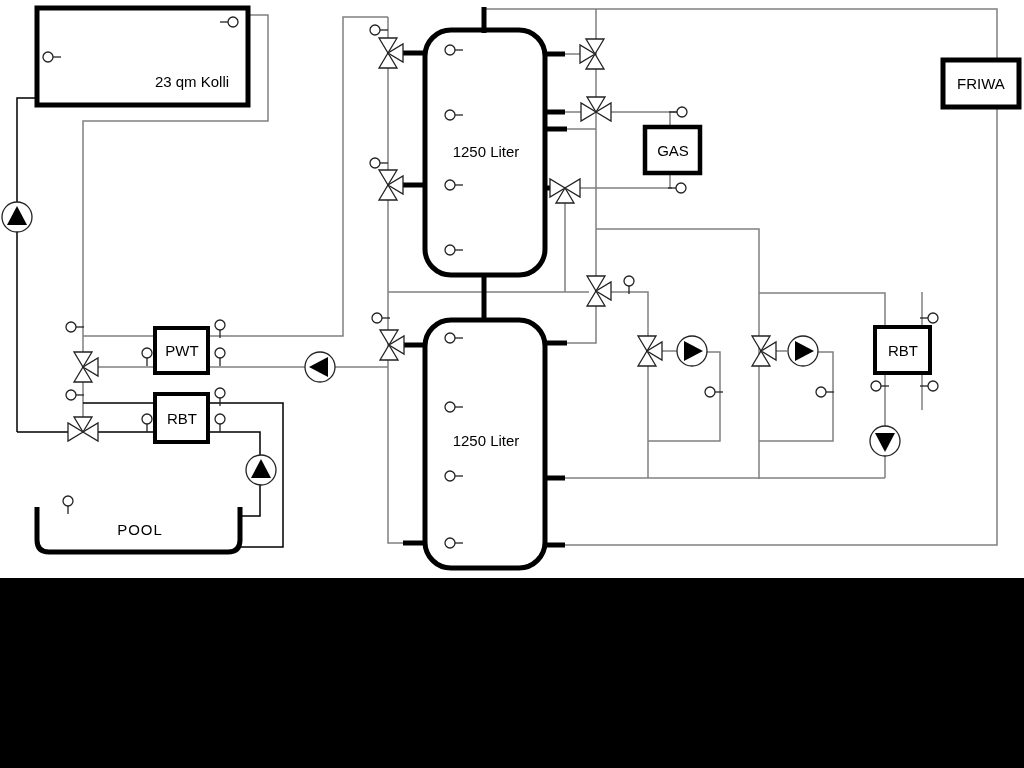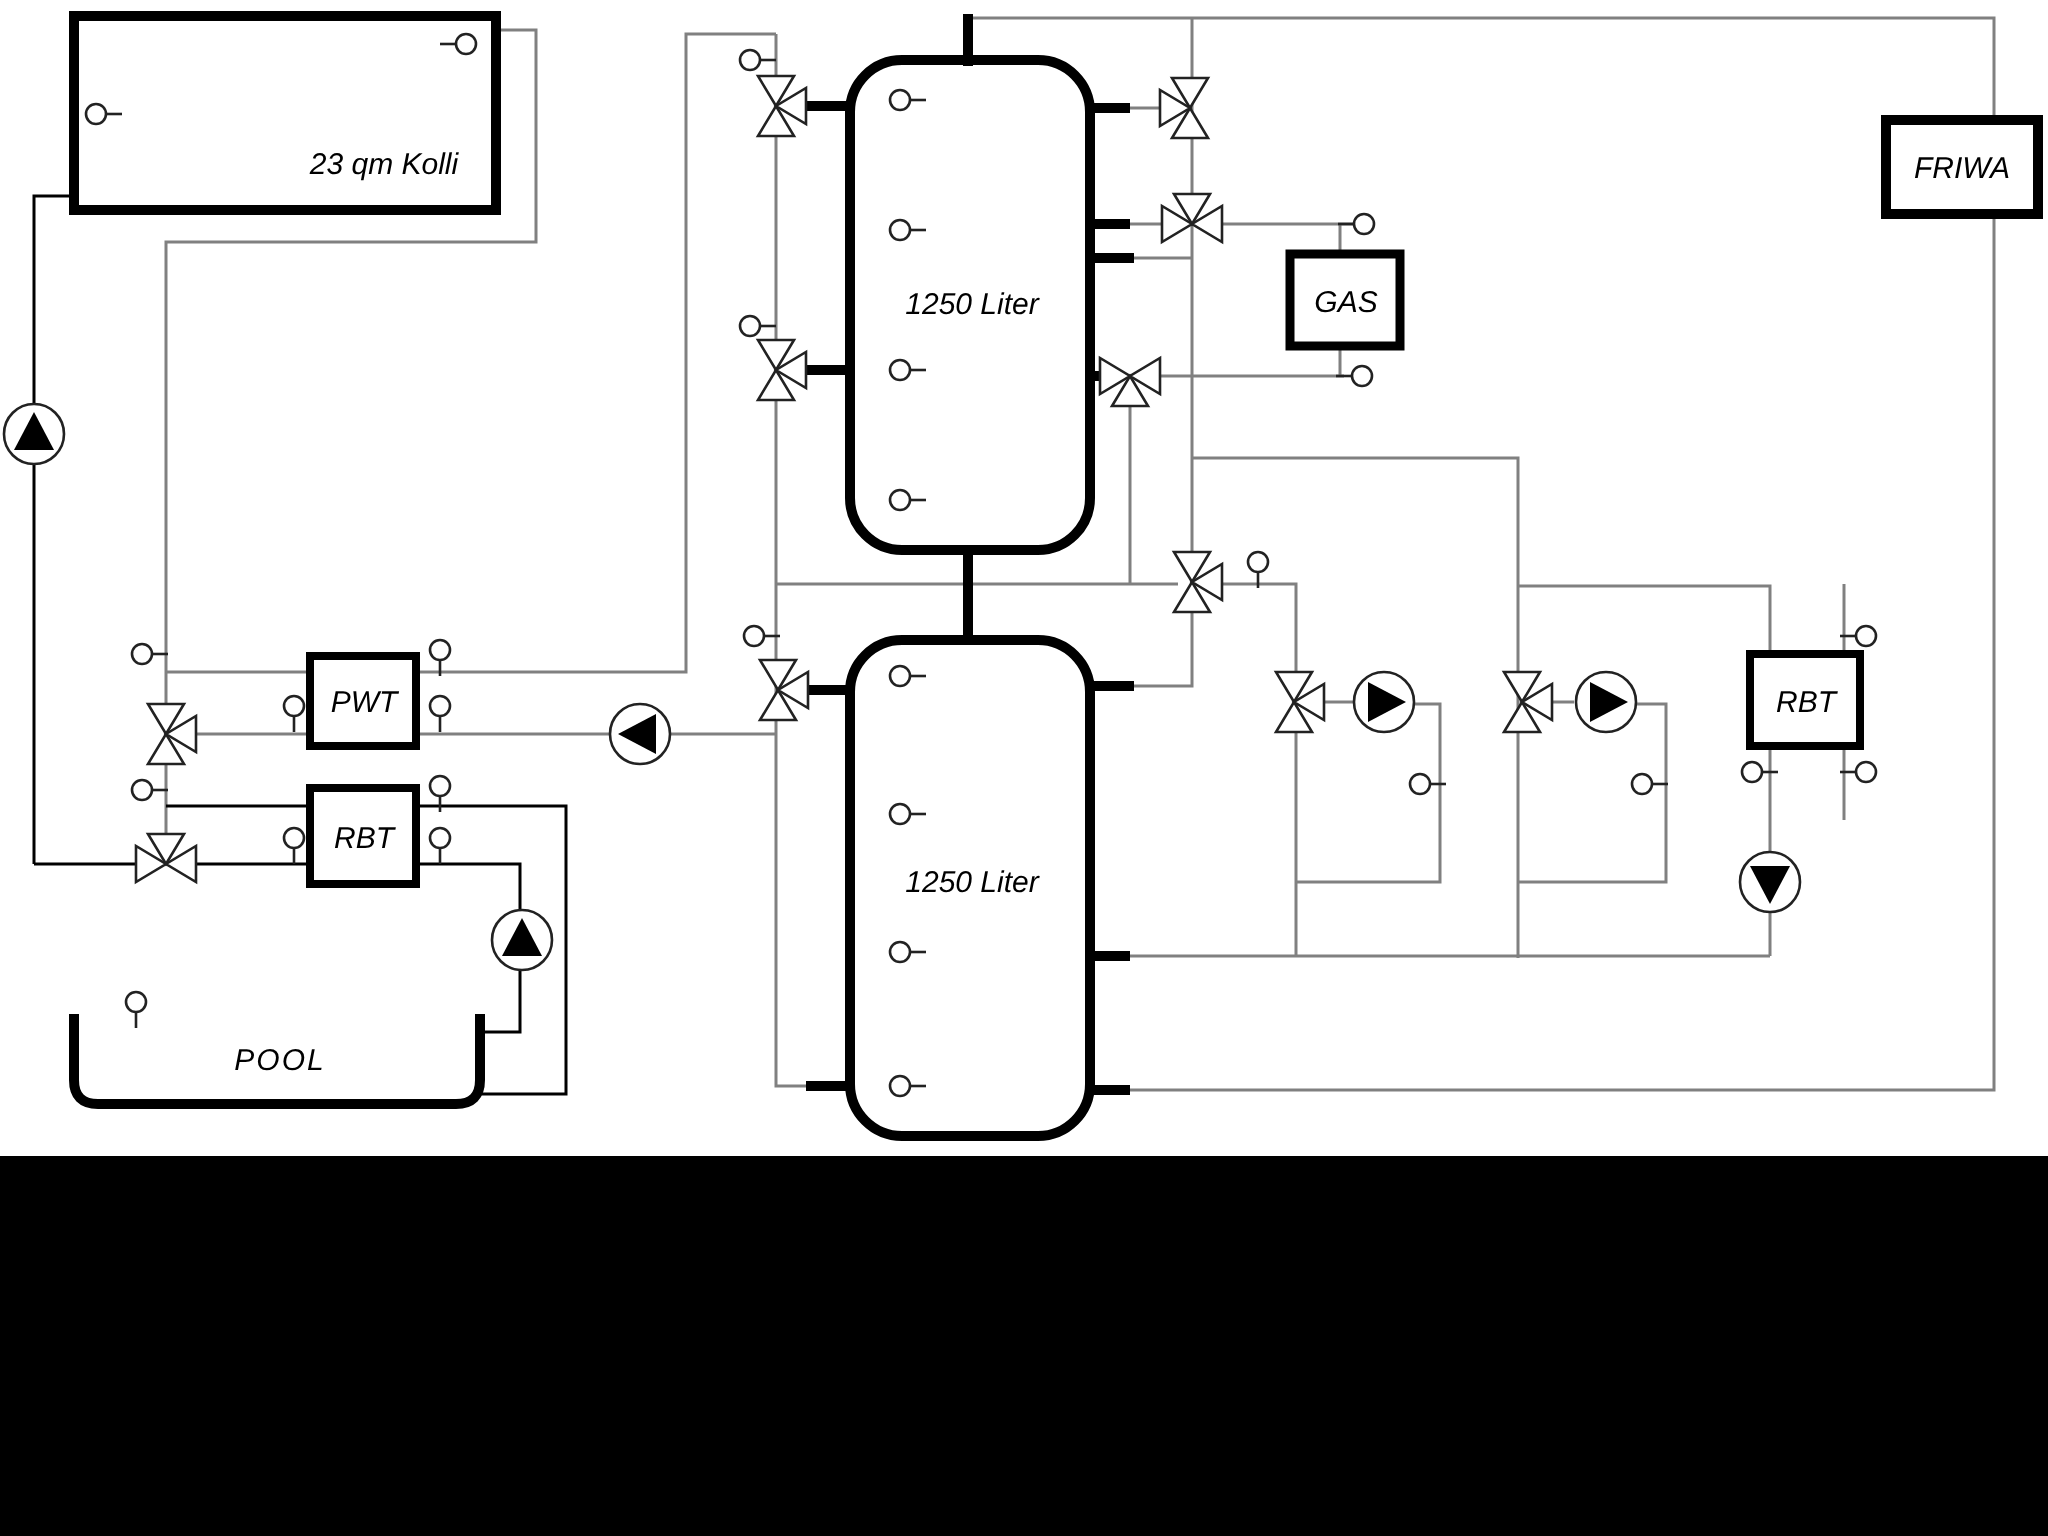--- a/index.html
+++ b/index.html
@@ -3,7 +3,7 @@
 <meta charset="utf-8">
 <style>
   html,body{margin:0;padding:0;background:#ffffff;}
-  .stage{position:relative;width:1024px;height:768px;background:#ffffff;overflow:hidden;font-style:italic;}
+  .stage{position:relative;width:1024px;height:768px;background:#ffffff;overflow:hidden;}
   svg{display:block;}
   text{font-family:"Liberation Sans","DejaVu Sans",sans-serif;font-size:15px;fill:#000;}
   .pipe-gray{stroke:#808080;stroke-width:1.5;fill:none;}

